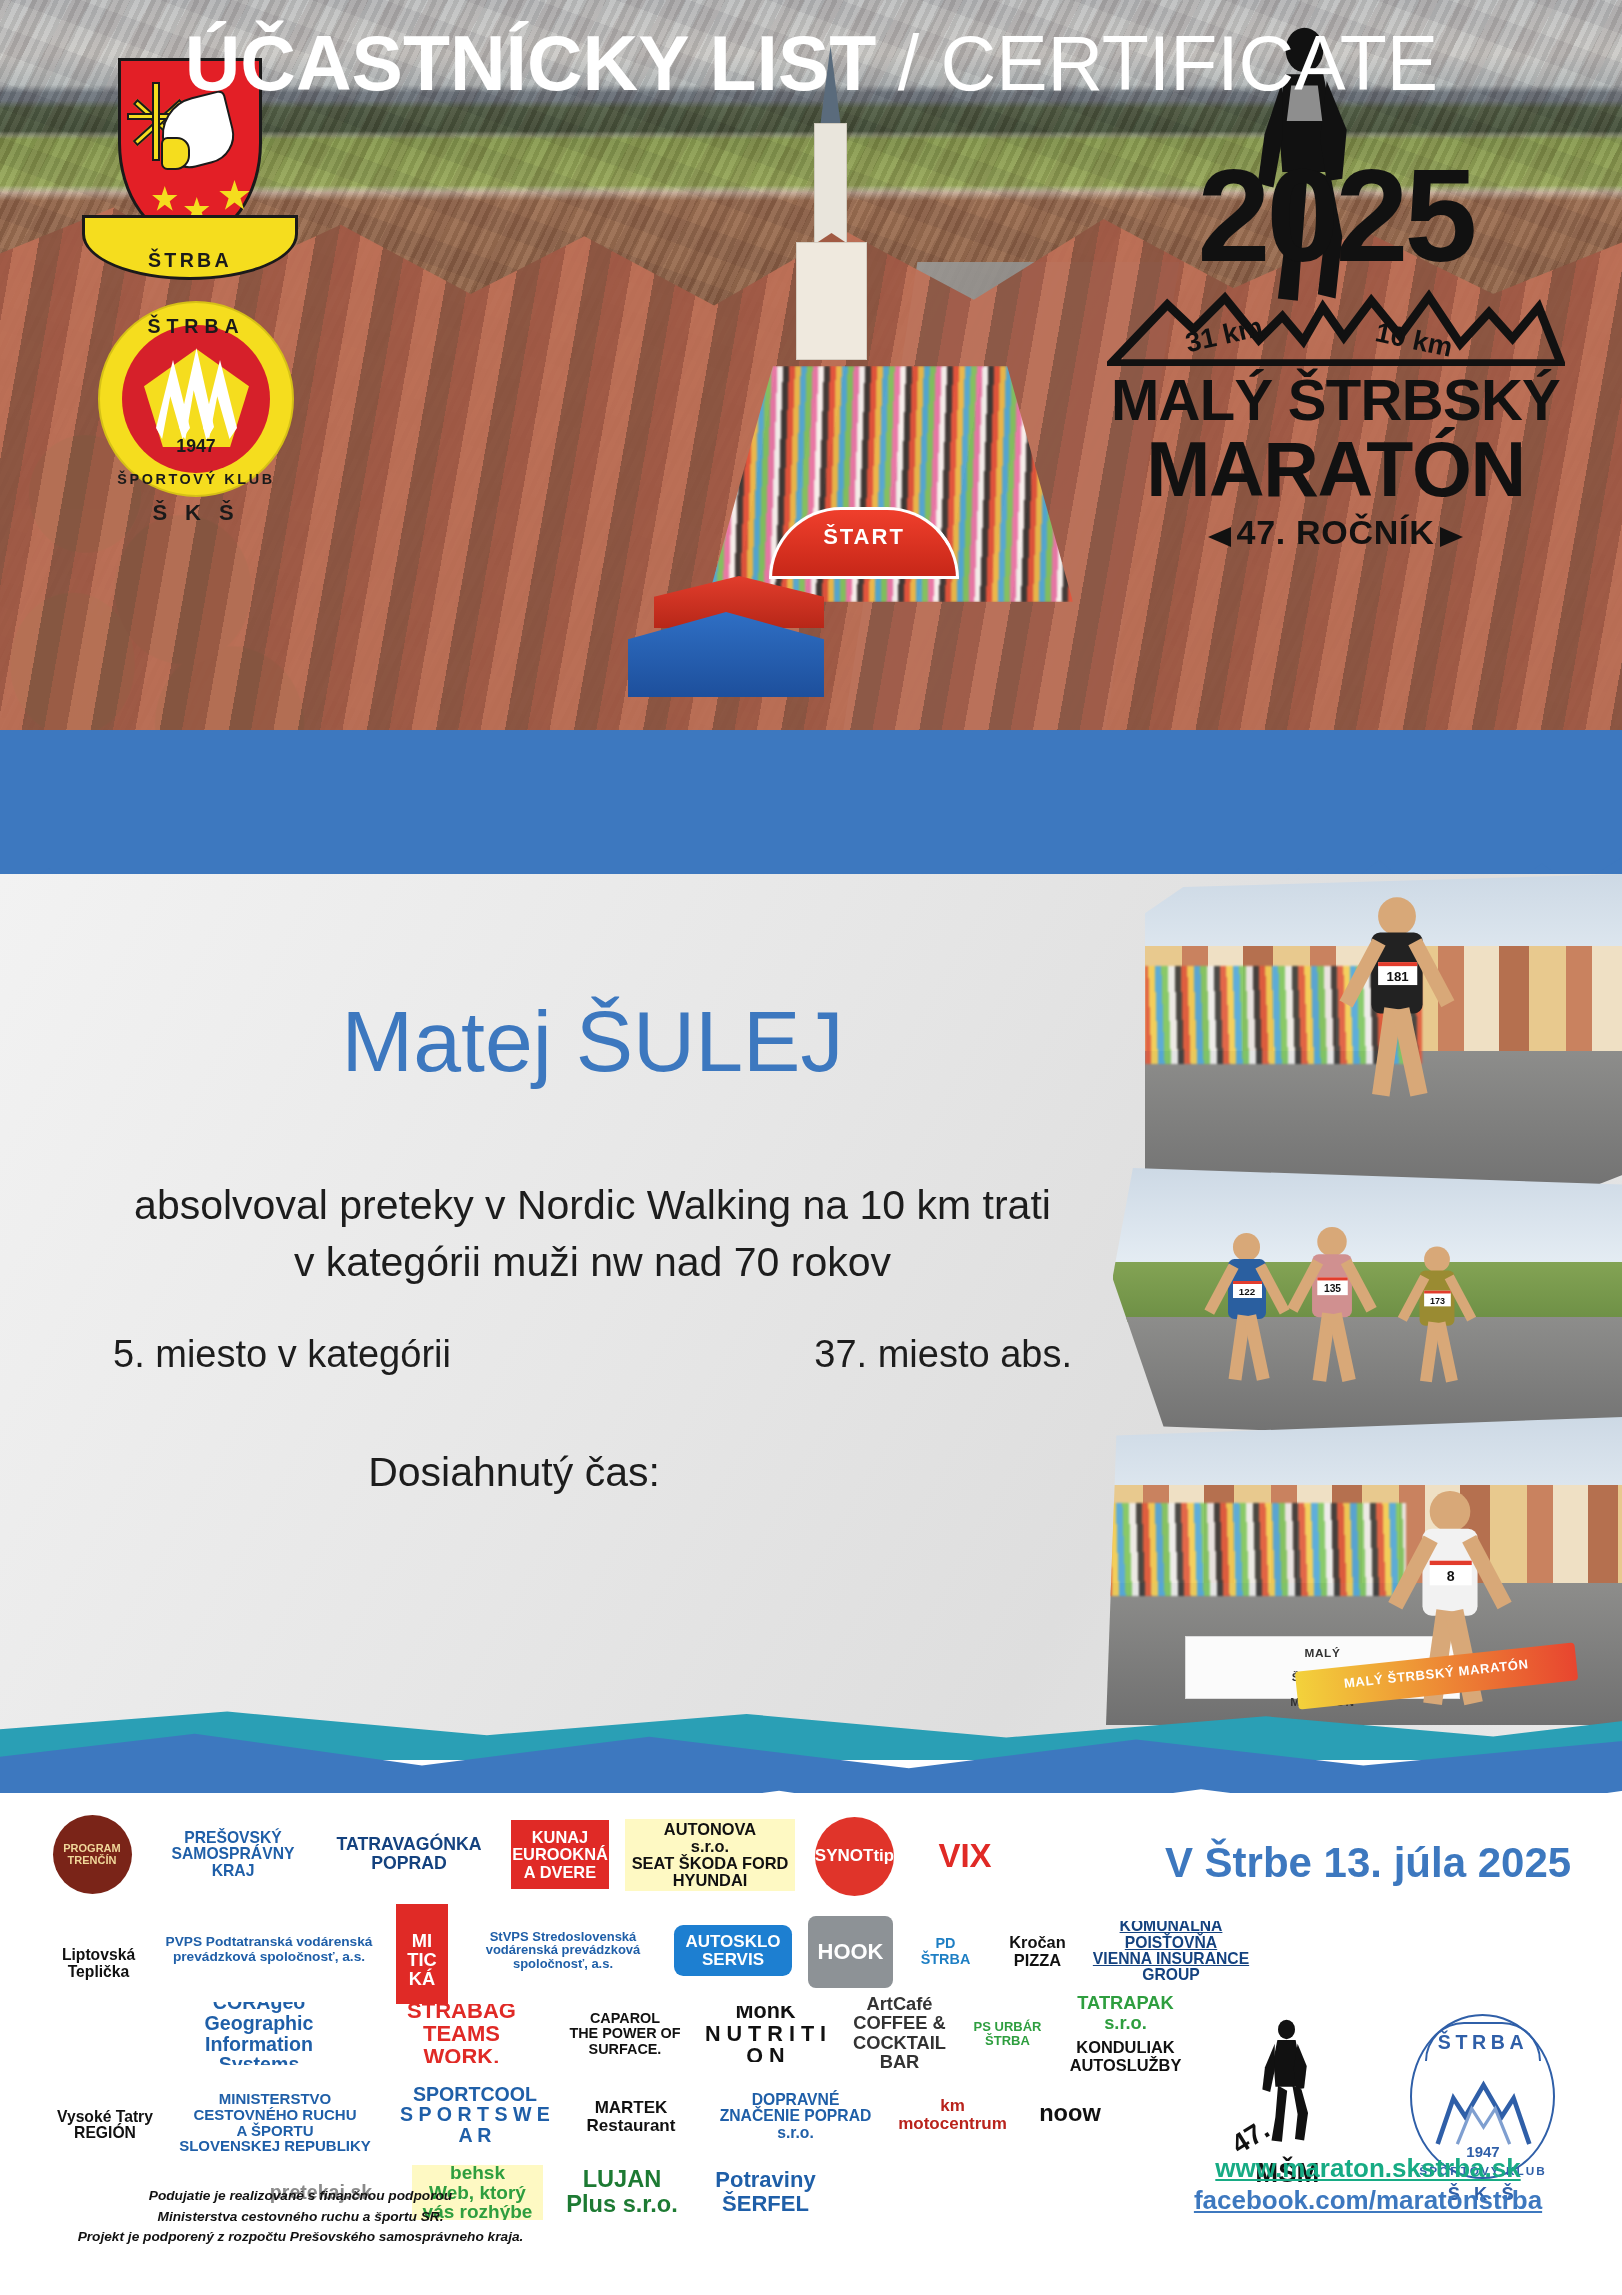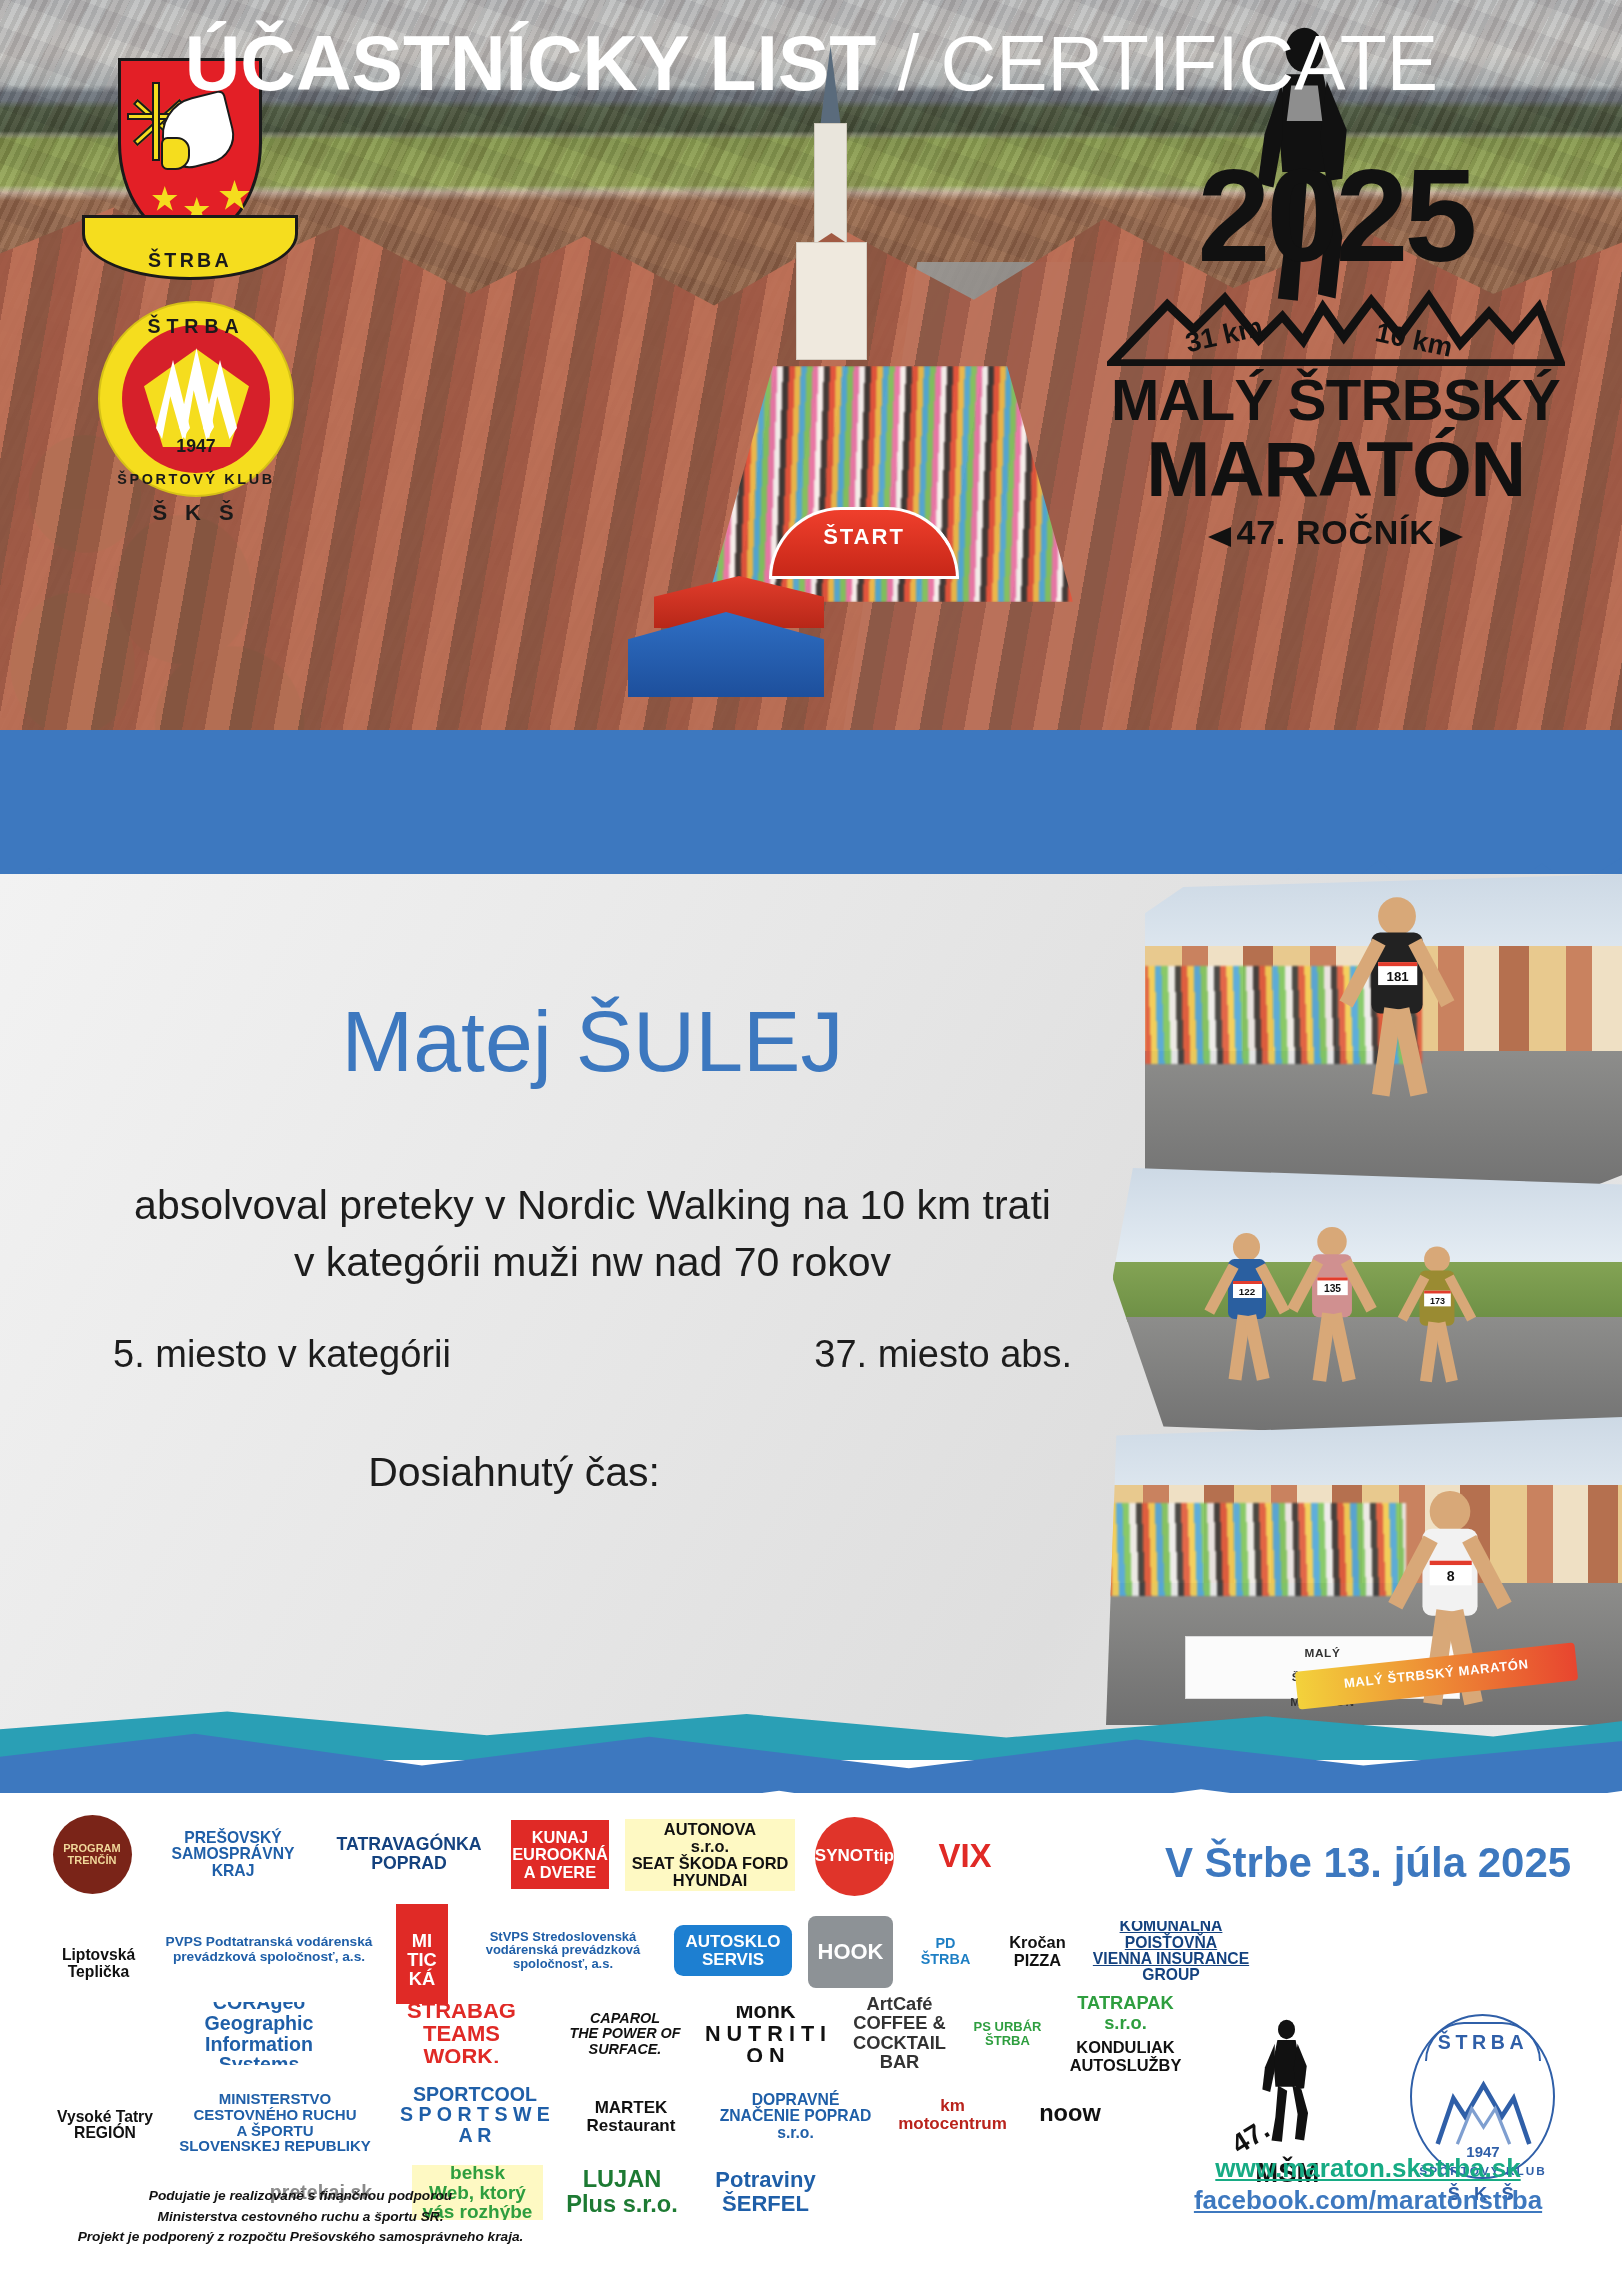--- a/index.html
+++ b/index.html
@@ -636,7 +636,7 @@
 TEAMS WORK.</div>
         </div>
         <div class="lg" style="left: 517px; top: 194px; width: 124px; height: 68px; background: rgb(255, 255, 255); border-radius: 0px;">
-          <div class="lg-txt" style="color: rgb(17, 17, 17); font-size: 14.4px; white-space: pre-line; padding: 1.3px; font-style: italic;">CAPAROL
+          <div class="lg-txt" style="color: rgb(17, 17, 17); font-size: 14.4px; white-space: pre-line; padding: 1.3px;">CAPAROL
 THE POWER OF SURFACE.</div>
         </div>
         <div class="lg" style="left: 654px; top: 200px; width: 131px; height: 56px; background: rgb(255, 255, 255); border-radius: 0px;">

